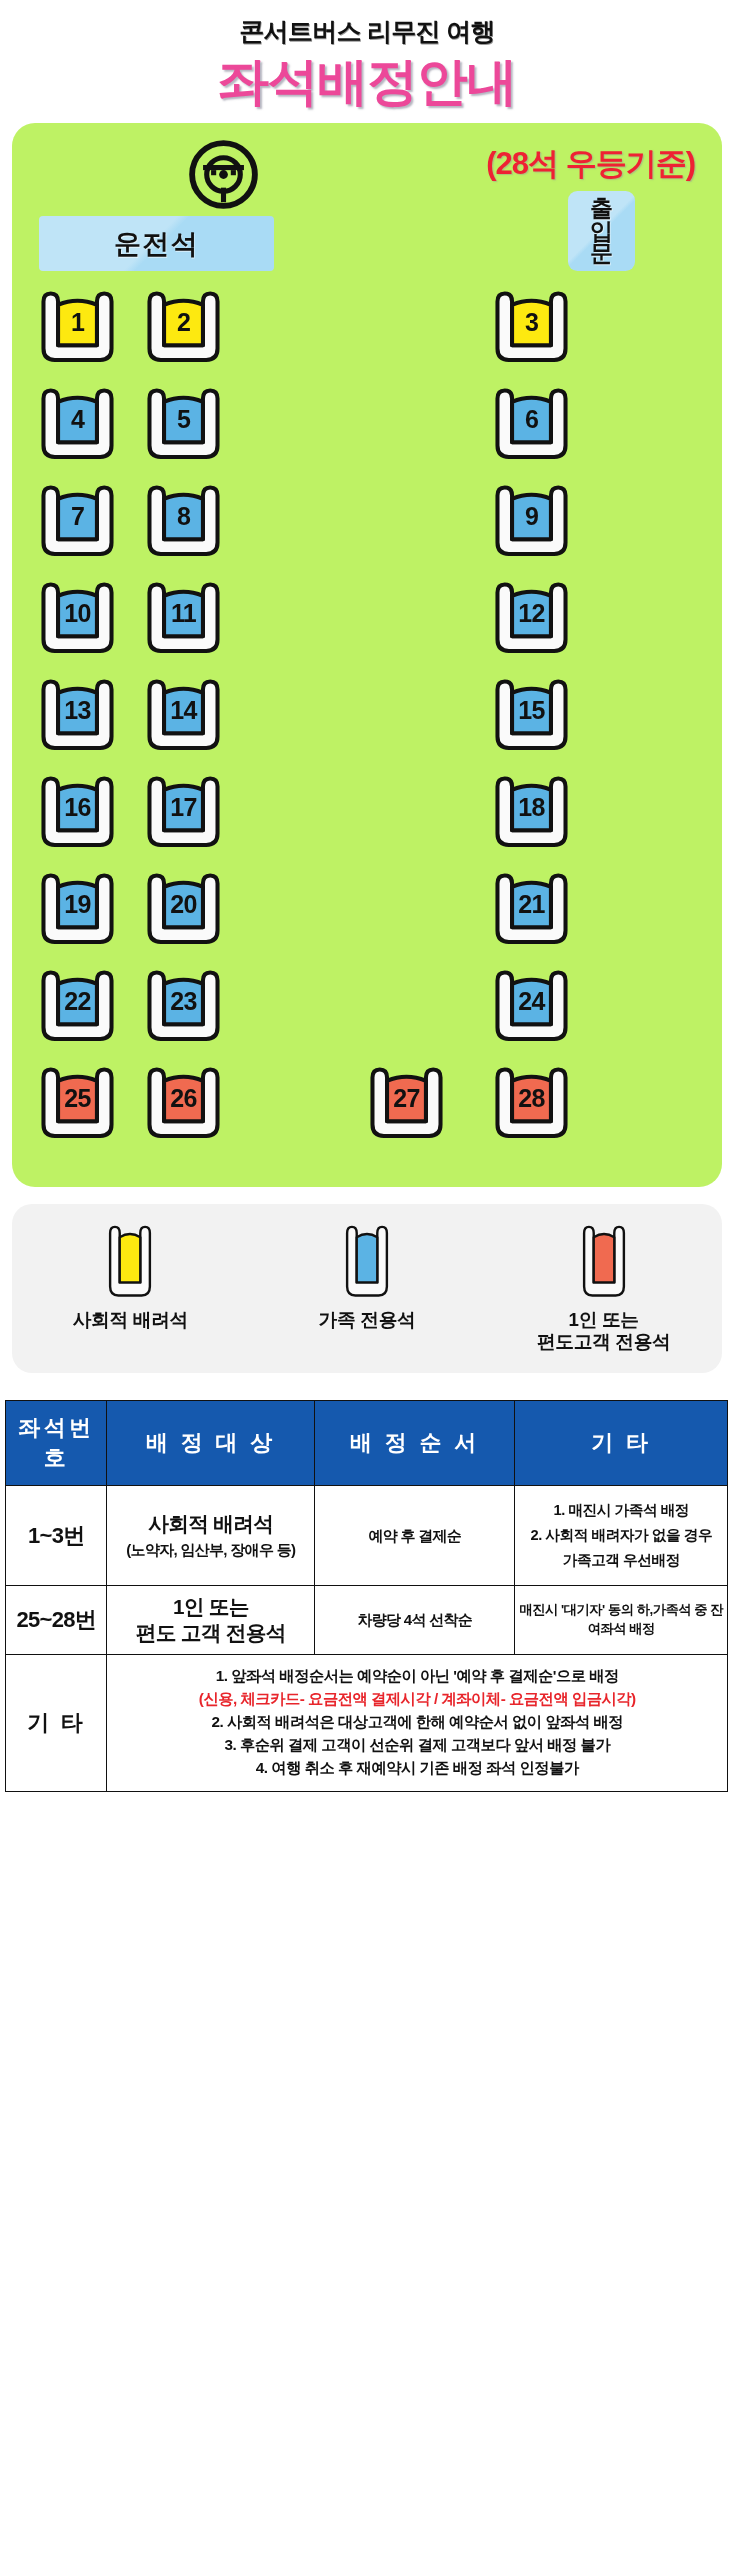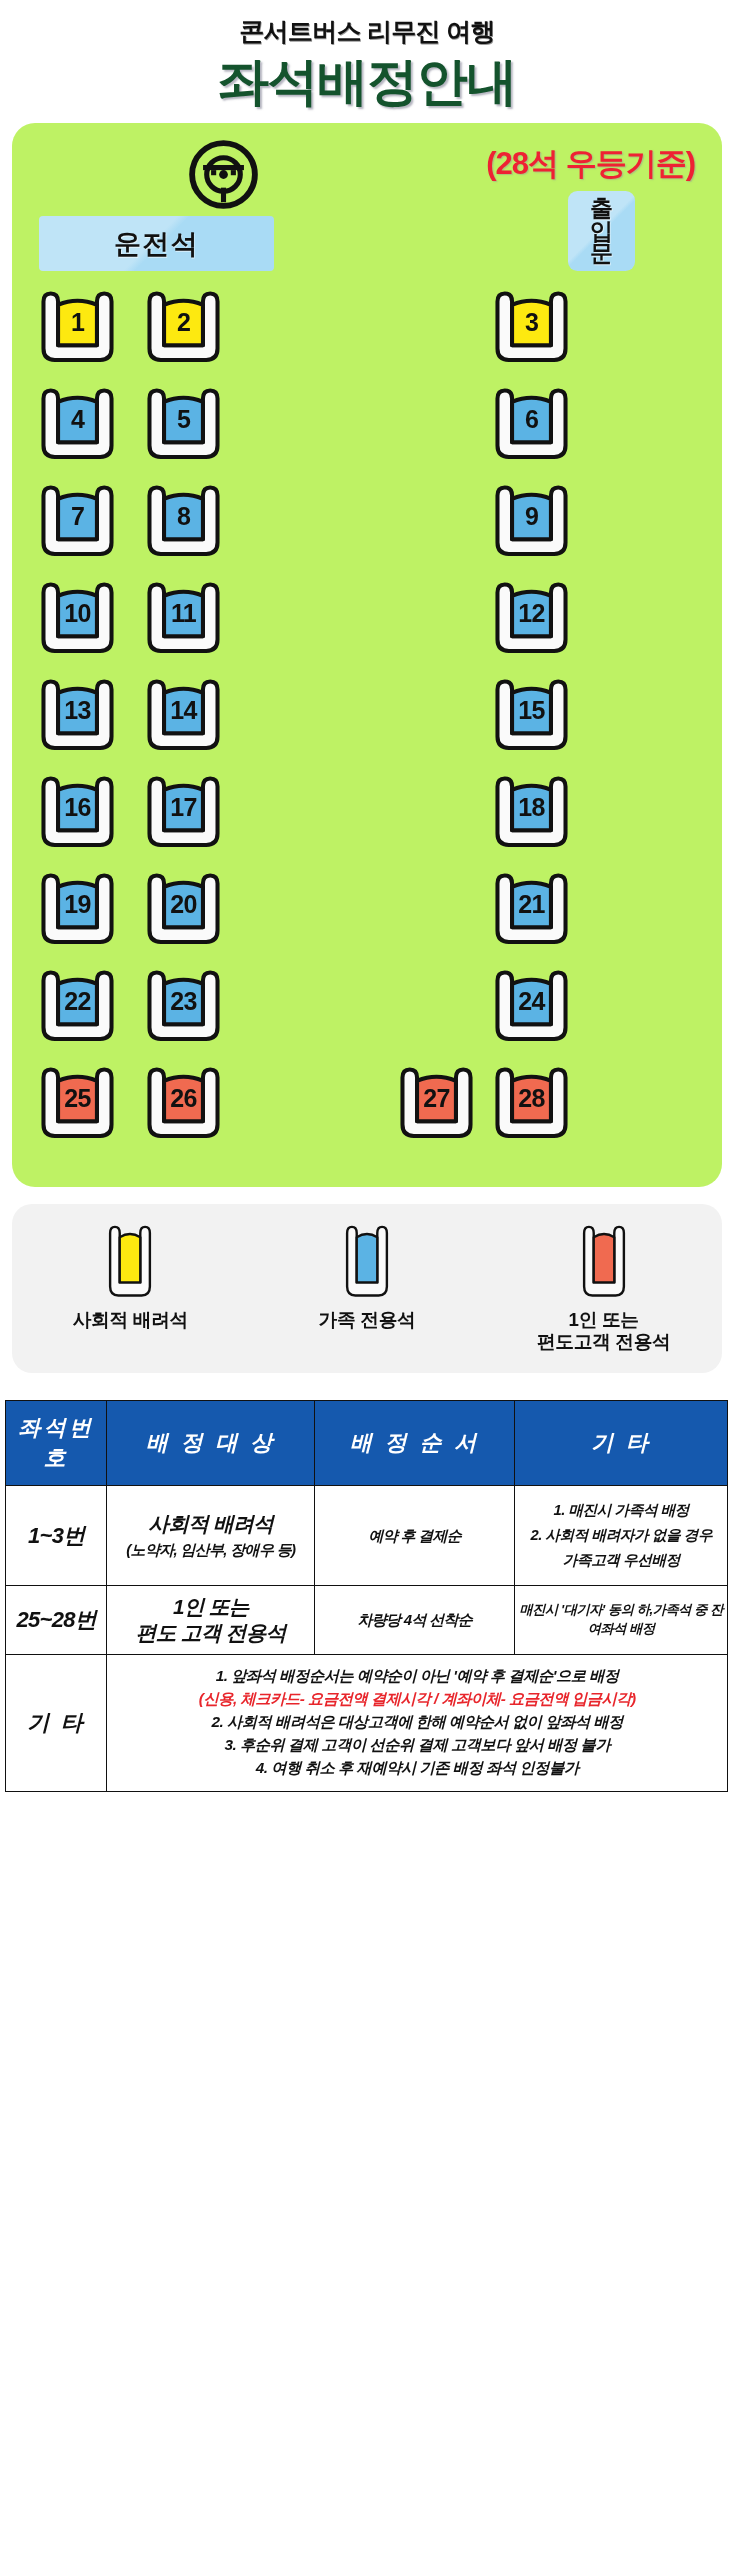--- a/index.html
+++ b/index.html
@@ -29,7 +29,7 @@
     margin-top: 9.3px;
     font-size: 51px;
     font-weight: 900;
-    color: #14532d;
+    color: #ec4899;
     letter-spacing: -1.3px;
     line-height: 1.05;
     text-shadow: 2px 2px 2px rgba(120,120,140,0.55);

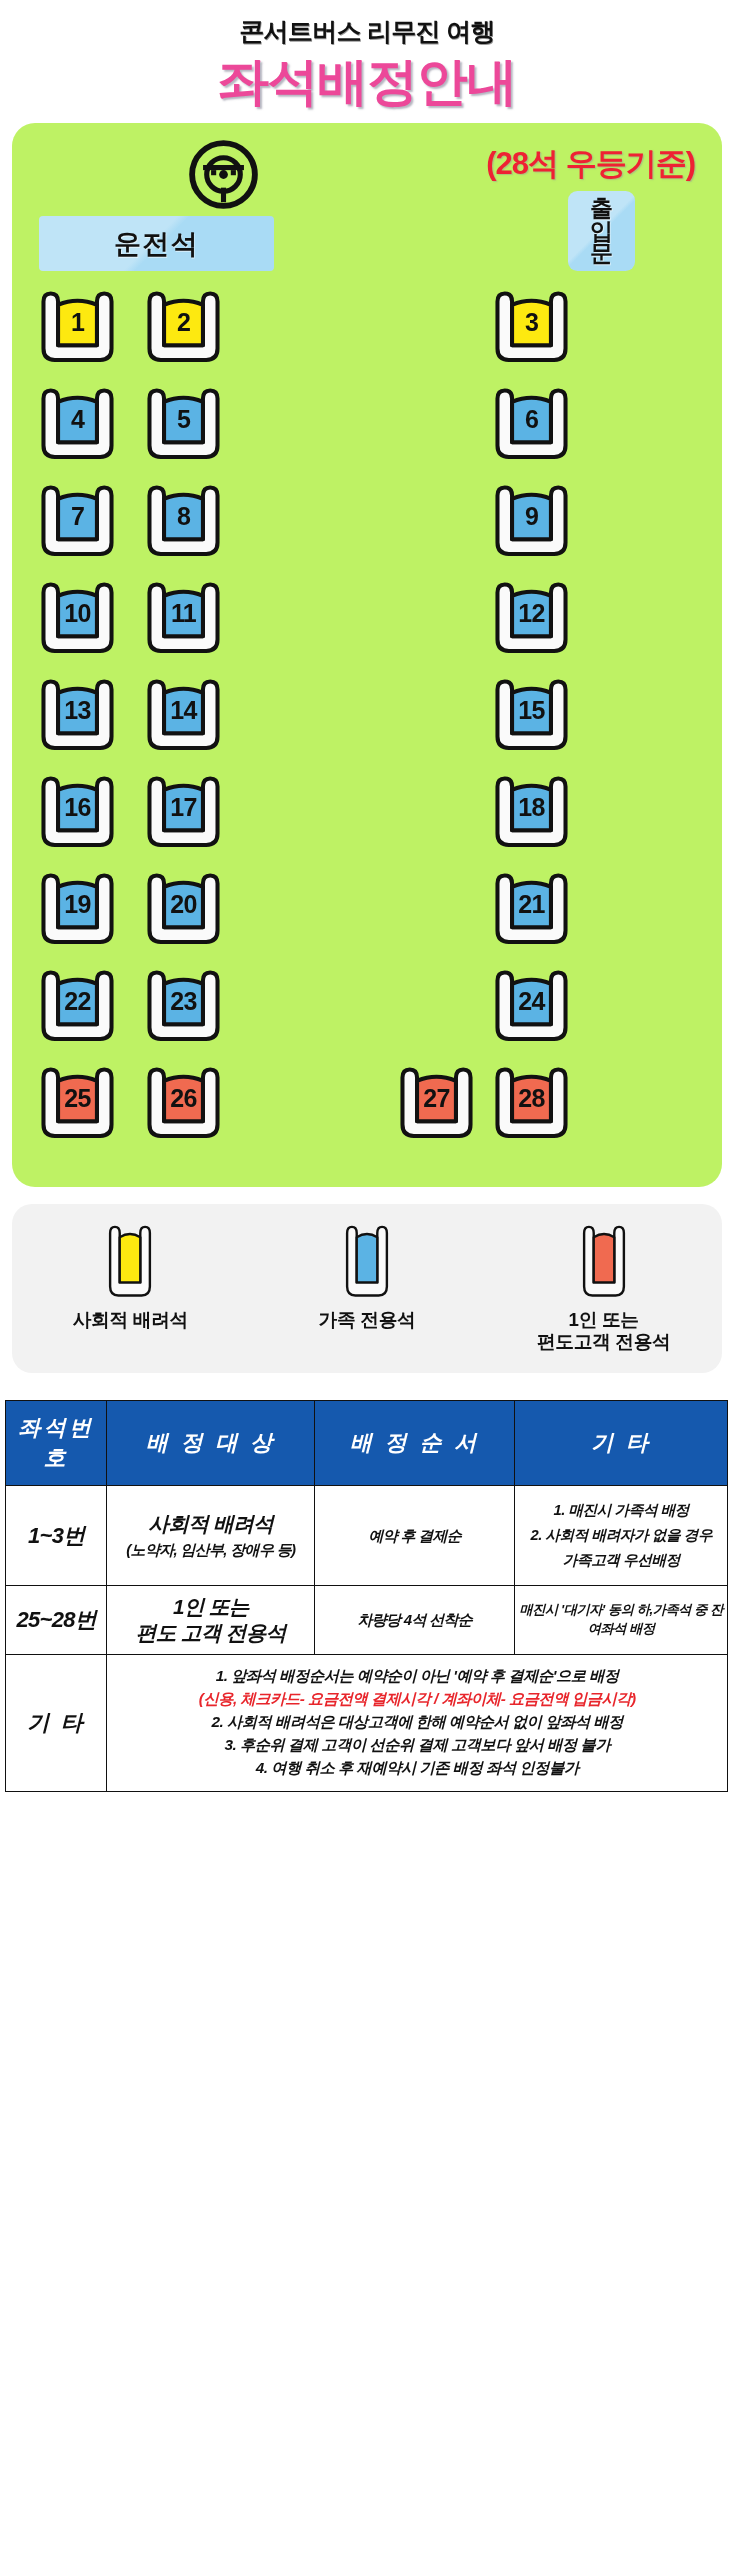--- a/index.html
+++ b/index.html
@@ -126,7 +126,7 @@
   .seat-cell { position: absolute; top: 0; }
   .col-0 { left: 25px; }
   .col-1 { left: 131px; }
-  .col-2 { left: 384px; }
+  .col-2 { left: 354px; }
   .col-3 { left: 479px; }
 
   .seat {

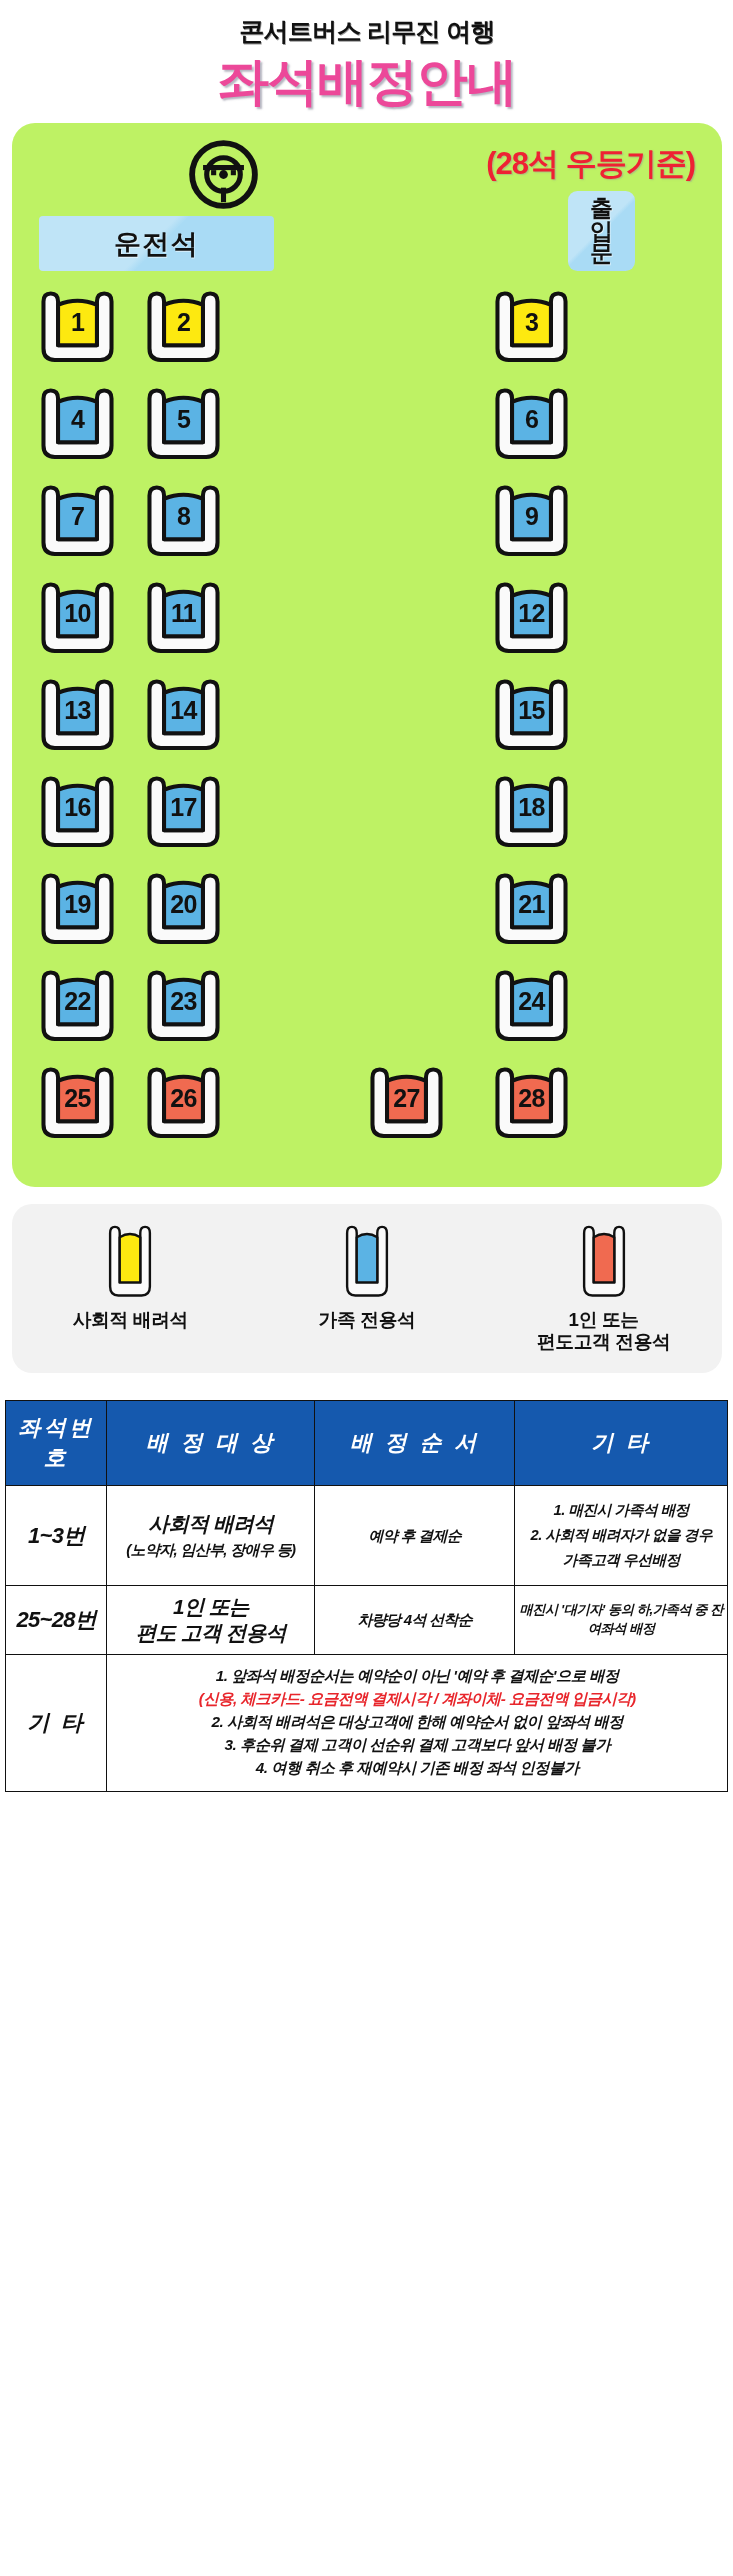--- a/index.html
+++ b/index.html
@@ -188,7 +188,6 @@
     width: 723px;
     border-collapse: collapse;
     table-layout: fixed;
-    font-style: italic;
   }
   table.rules th, table.rules td {
     border: 1.3px solid #111;

